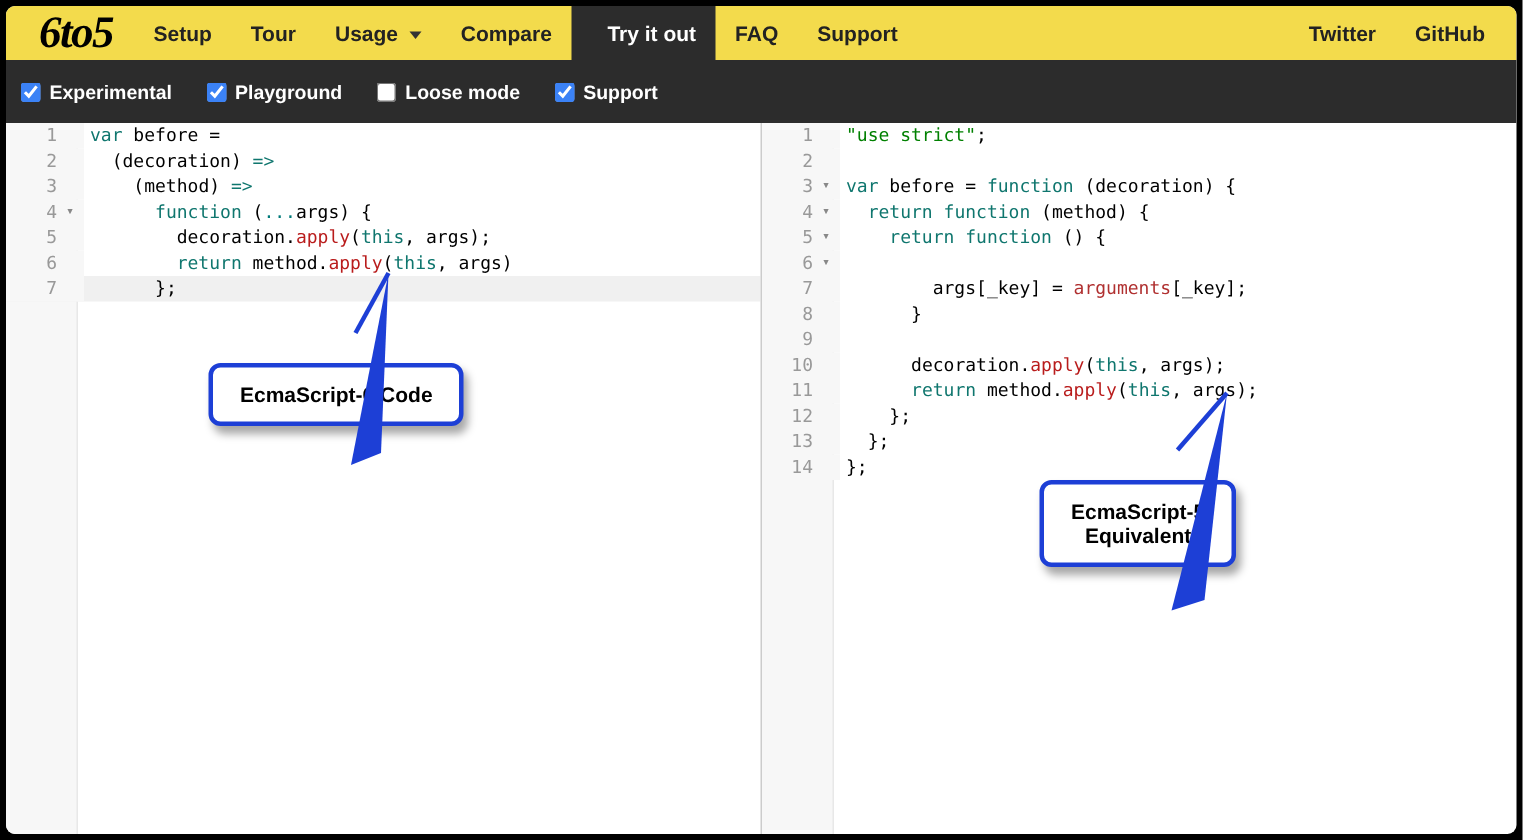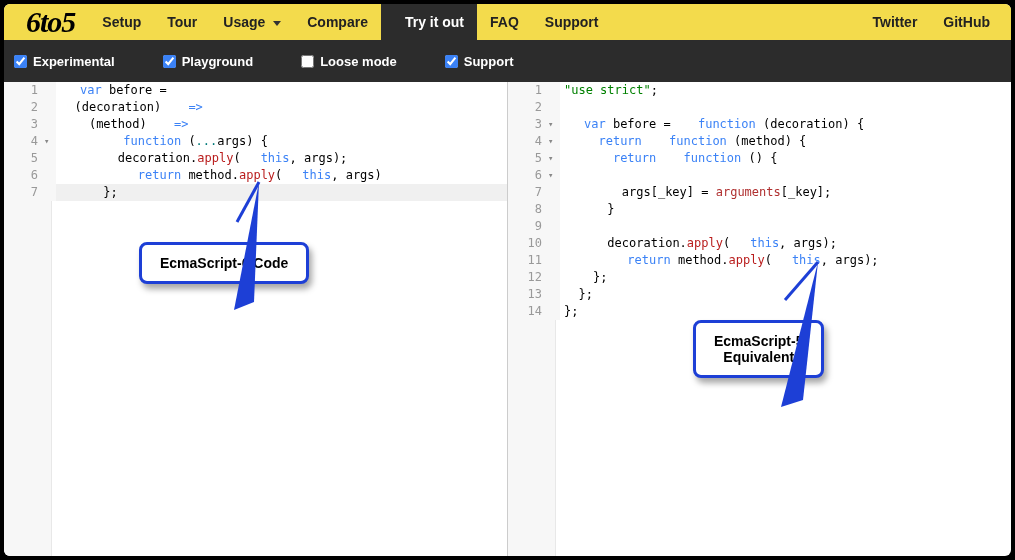--- a/index.html
+++ b/index.html
@@ -11,7 +11,7 @@
   .navbar a.active { background: #2c2c2c; color: #fff; padding-left: 24px; }
   .caret { display: inline-block; margin-left: 4px; width: 0; height: 0; border-left: 4px solid transparent; border-right: 4px solid transparent; border-top: 5px solid #333; vertical-align: middle; }
   .spacer { flex: 1; }
-  .toolbar { background: #2c2c2c; color: #fff; display: flex; align-items: center; height: 42px; padding: 0 10px; gap: 48px; font-weight: 600; font-size: 13px; }
+  .toolbar { background: #2c2c2c; color: #fff; display: flex; align-items: center; height: 42px; padding: 0 10px; gap: 23px; font-weight: 600; font-size: 13px; }
   .chk { display: flex; align-items: center; gap: 6px; cursor: pointer; }
   .chk input { accent-color: #3b82f6; width: 13px; height: 13px; }
   .panes { flex: 1; display: flex; position: relative; }

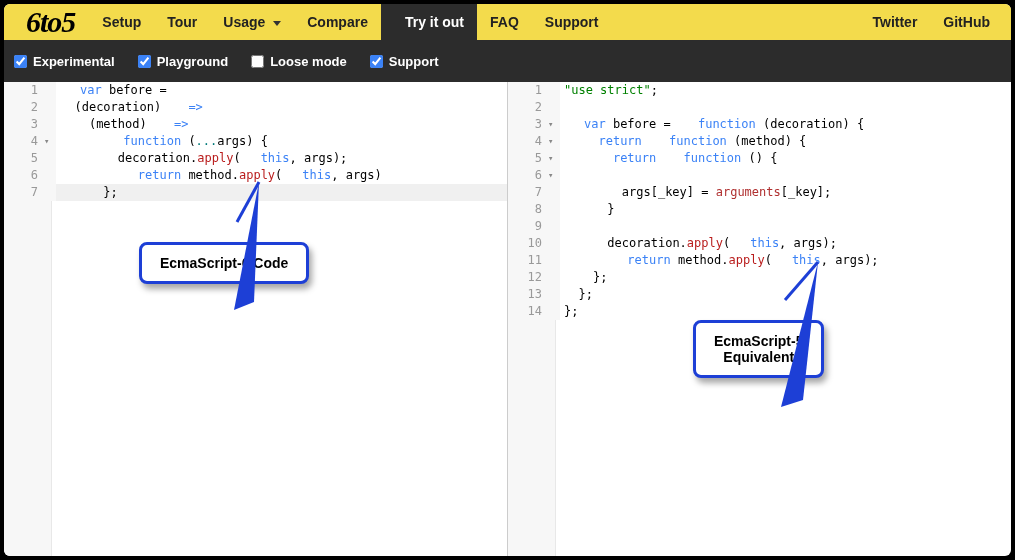--- a/index.html
+++ b/index.html
@@ -25,7 +25,7 @@
   .fold { width: 12px; color: #888; font-size: 9px; text-align: left; background: #f7f7f7; position: relative; z-index: 1; }
   .txt { padding-left: 4px; flex: 1; }
   .indent { color: #eee; }
-  .k-blue { color: #3b82f6; margin-left: 20px; }
+  .k-blue { color: #0f766e; }
   .k-teal { color: #007a7a; }
   .k-red  { color: #b03030; }
   .k-str  { color: #008000; }

